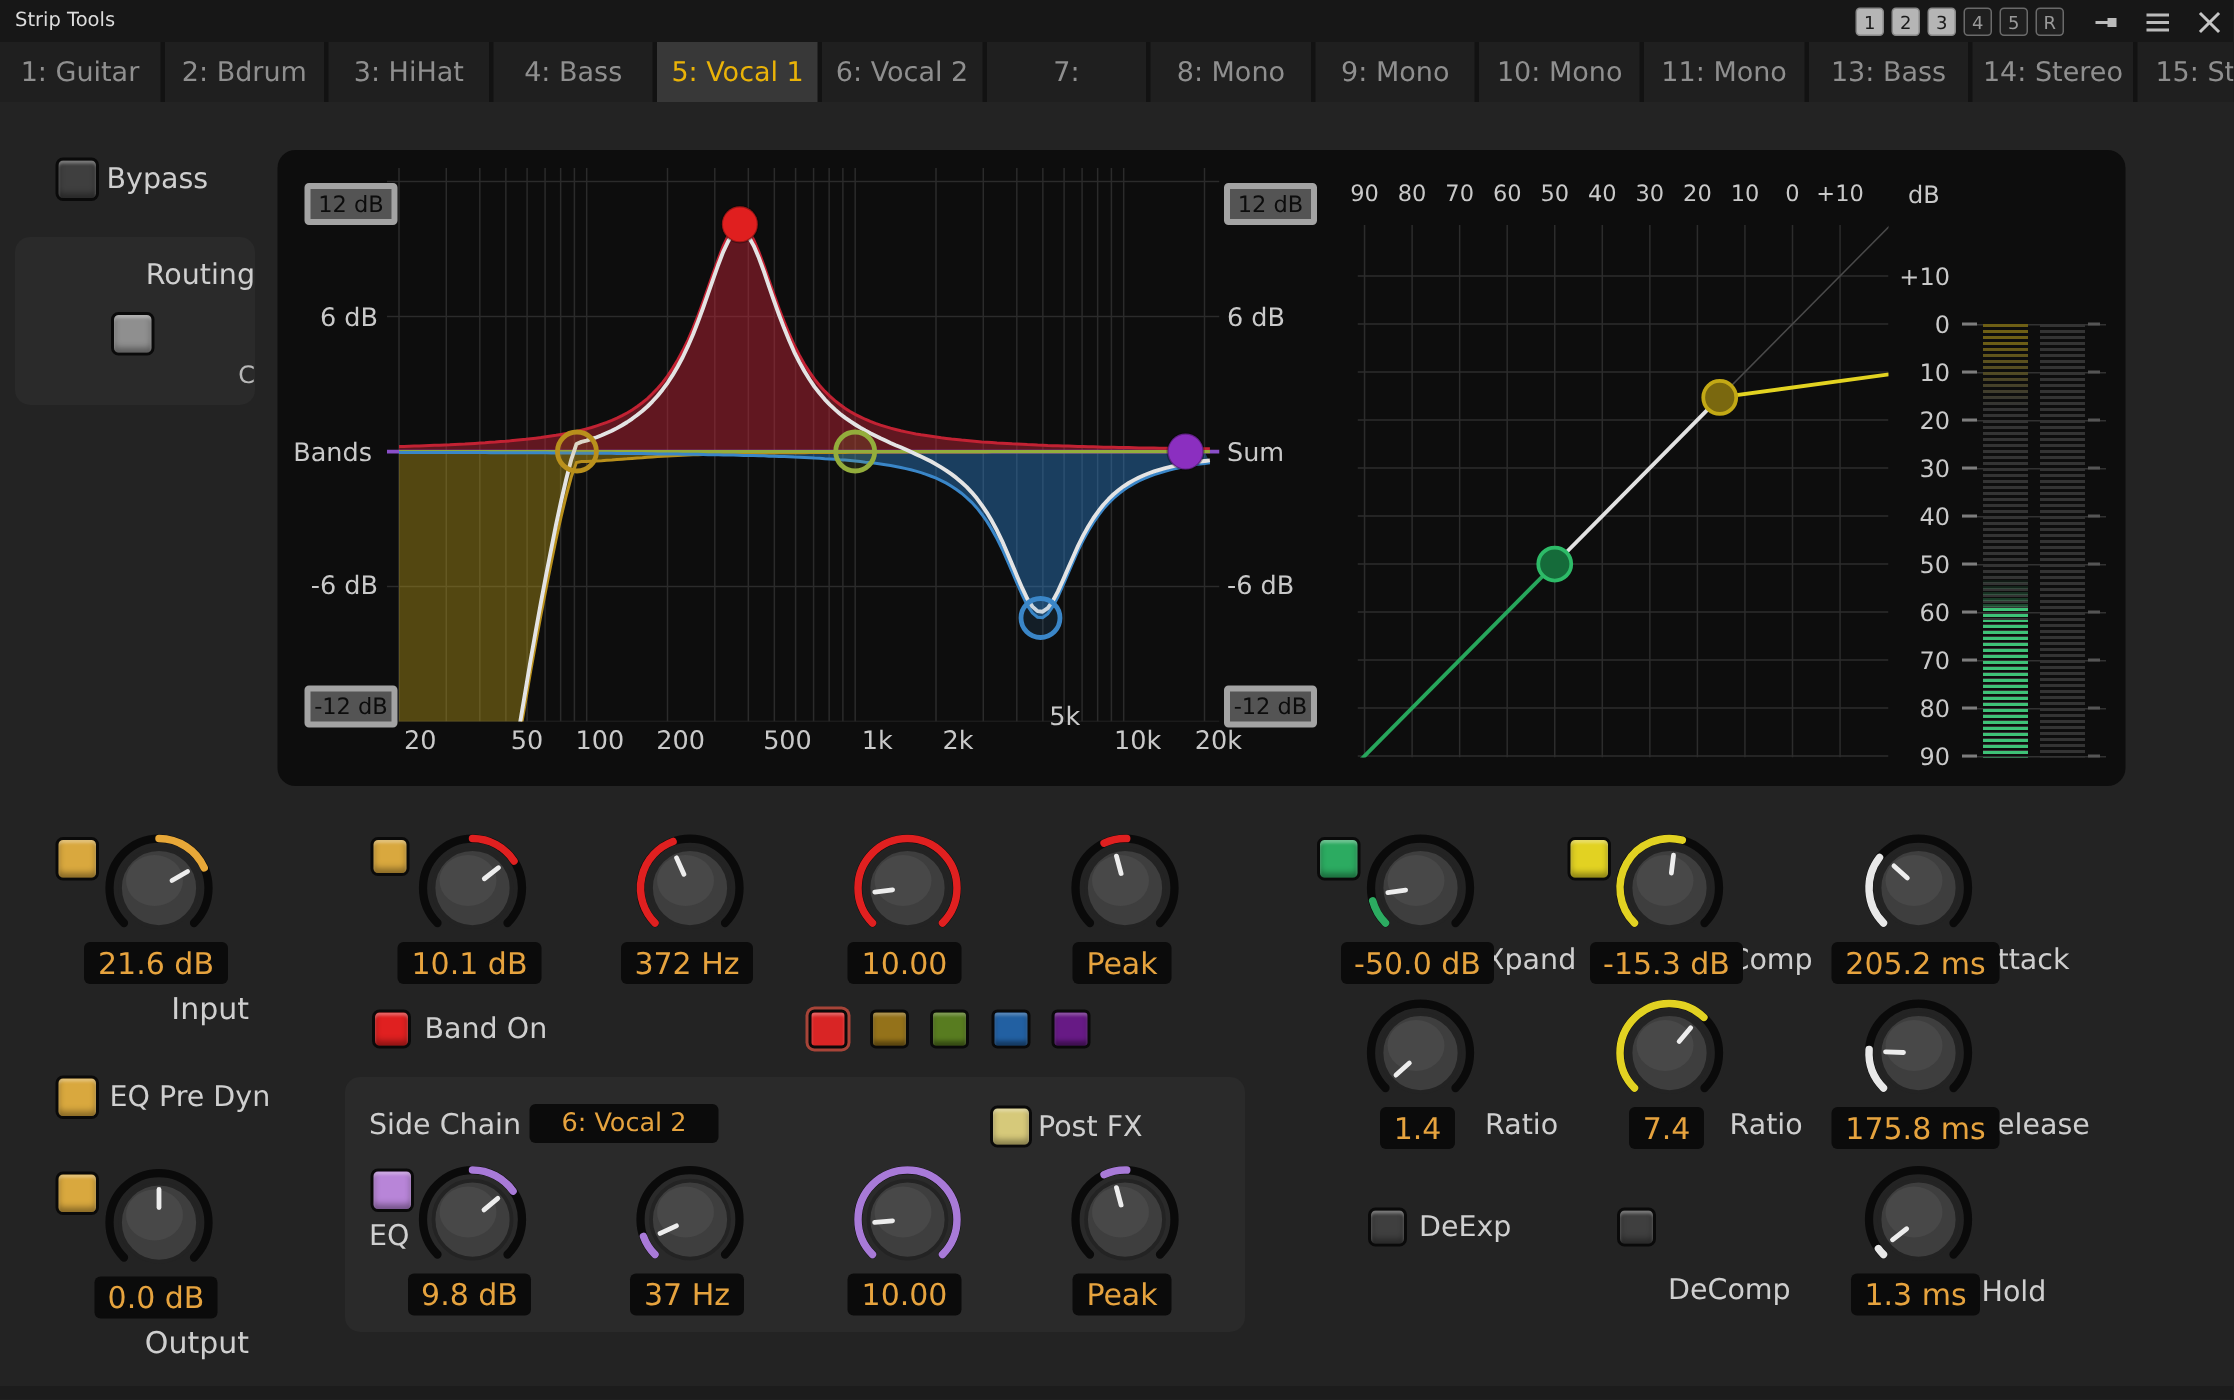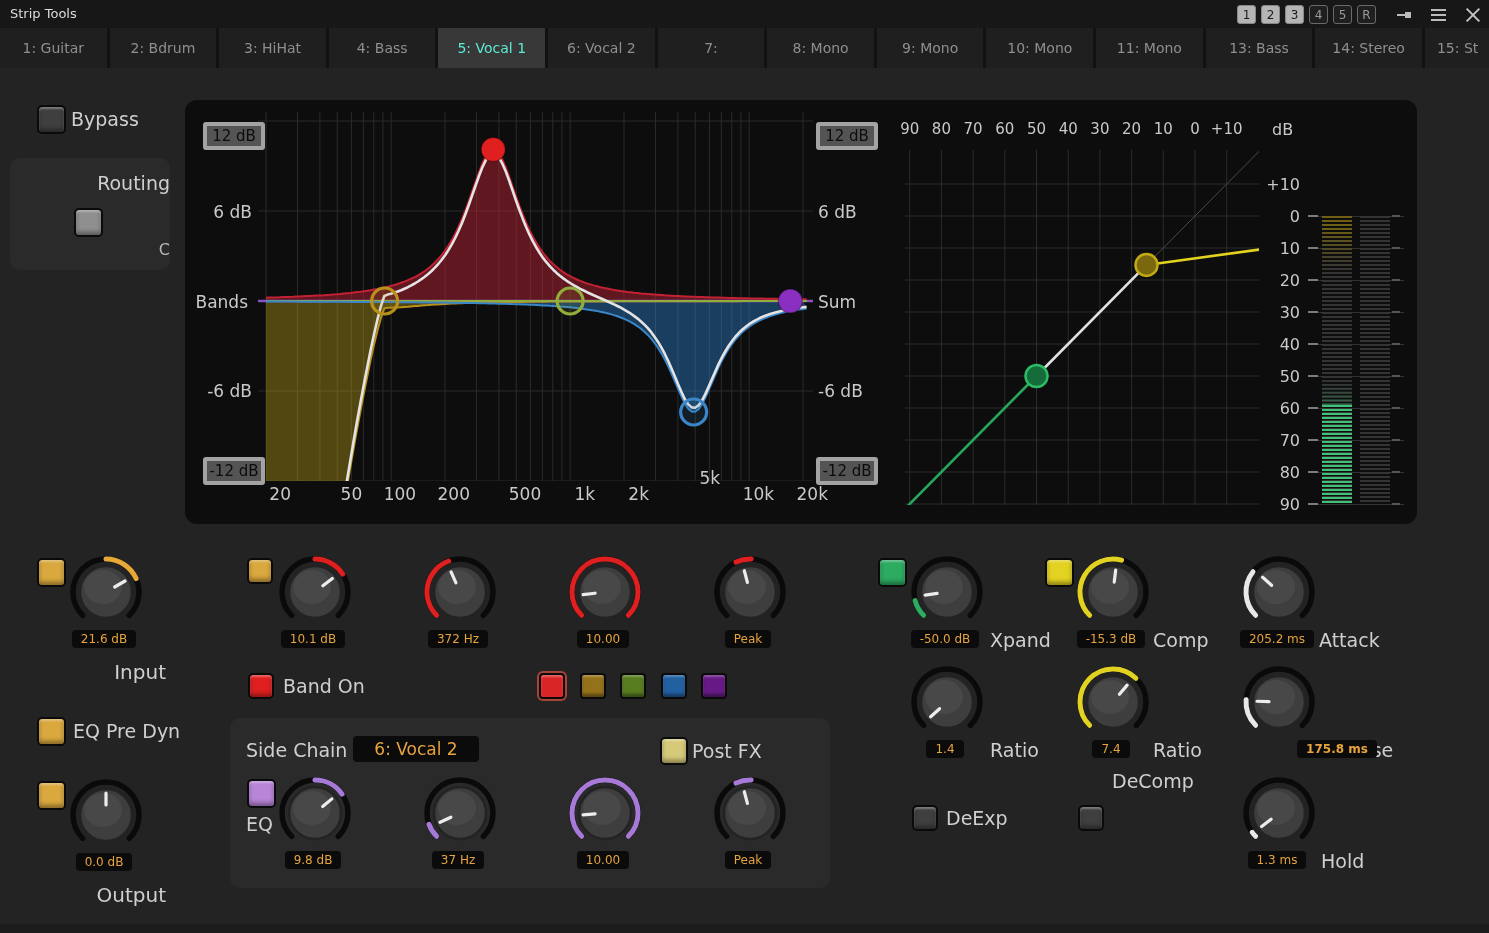--- a/index.html
+++ b/index.html
@@ -23,7 +23,7 @@
   .icon-close::before{transform:rotate(45deg)}.icon-close::after{transform:rotate(-45deg)}
   
   .tabbar{position:absolute;left:0;top:28px;width:100%;height:40px;background:#121212;display:flex;gap:3px}
-  .tab{flex:1 1 0;background:#1f1f1f;color:#8f8f8f;font-size:14px;display:flex;align-items:center;justify-content:center;white-space:nowrap;overflow:hidden}
+  .tab{flex:1 1 0;background:#1f1f1f;color:#8f8f8f;font-size:18px;display:flex;align-items:center;justify-content:center;white-space:nowrap;overflow:hidden}
   .tab.active{background:#383838;color:#5eead4}
   .tab.clip{flex:0 0 52px;justify-content:flex-start;padding-left:12px}
   

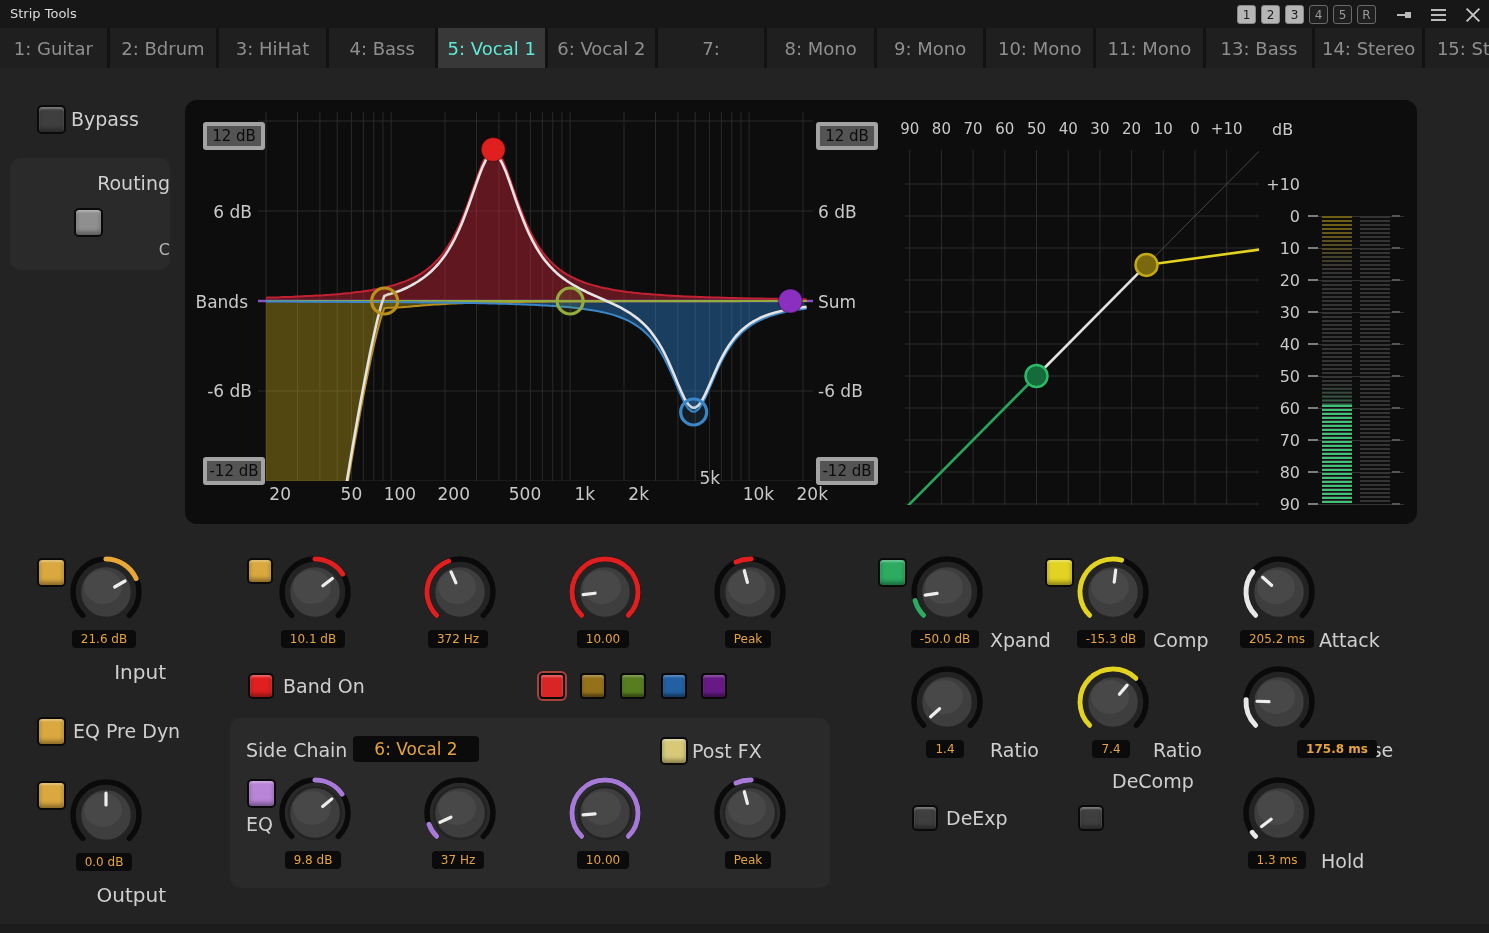--- a/index.html
+++ b/index.html
@@ -24,7 +24,7 @@
   
   .tabbar{position:absolute;left:0;top:28px;width:100%;height:40px;background:#121212;display:flex;gap:3px}
   .tab{flex:1 1 0;background:#1f1f1f;color:#8f8f8f;font-size:18px;display:flex;align-items:center;justify-content:center;white-space:nowrap;overflow:hidden}
-  .tab.active{background:#383838;color:#5eead4}
+  .tab.active{background:#383838;color:#eab308}
   .tab.clip{flex:0 0 52px;justify-content:flex-start;padding-left:12px}
   
   .graph-panel{position:absolute;left:185px;top:100px;width:1232px;height:424px;background:#0d0d0d;border-radius:12px}

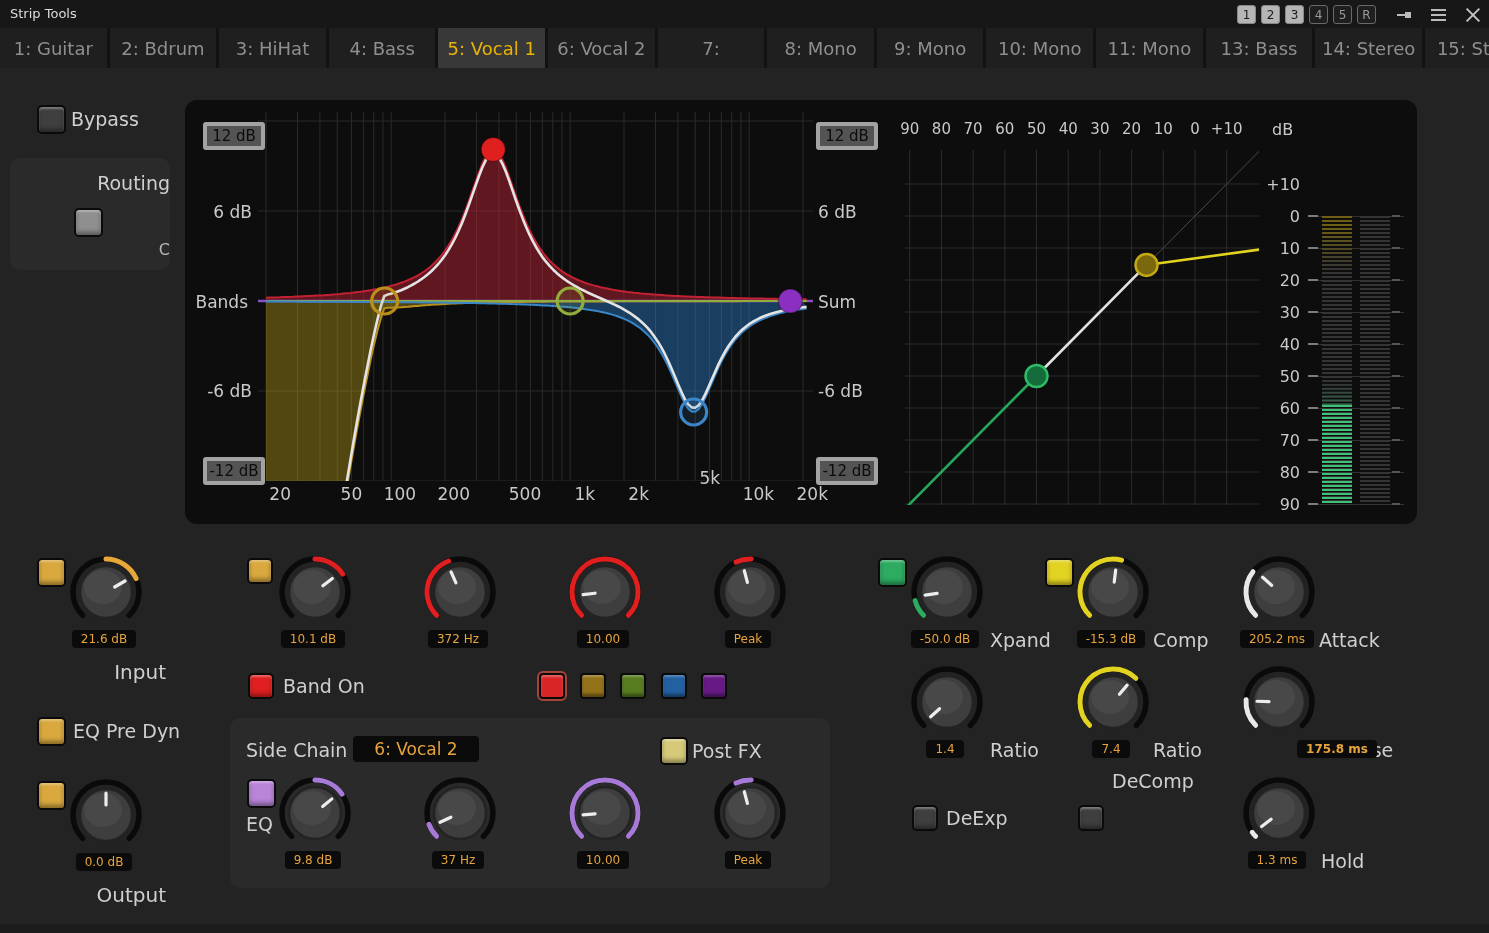--- a/index.html
+++ b/index.html
@@ -41,7 +41,7 @@
   .dynlbl{position:absolute;font-size:15px;color:#c9c9c9;white-space:nowrap;text-align:center}
   .outlbl{position:absolute;font-size:16px;color:#c9c9c9;width:54px;text-align:right}
   .vwrap{position:absolute;width:120px;text-align:center}
-  .vwrap span{display:inline-block;background:#0b0b0b;color:#e6a33e;font-size:12px;padding:2px 9px;border-radius:4px;white-space:nowrap}
+  .vwrap span{display:inline-block;background:#0b0b0b;color:#e6a33e;font-size:20px;padding:2px 9px;border-radius:4px;white-space:nowrap}
   .dd{position:absolute;background:#0b0b0b;border-radius:4px;display:flex;align-items:center;justify-content:center;
       color:#e6a33e;font-size:17px}
   

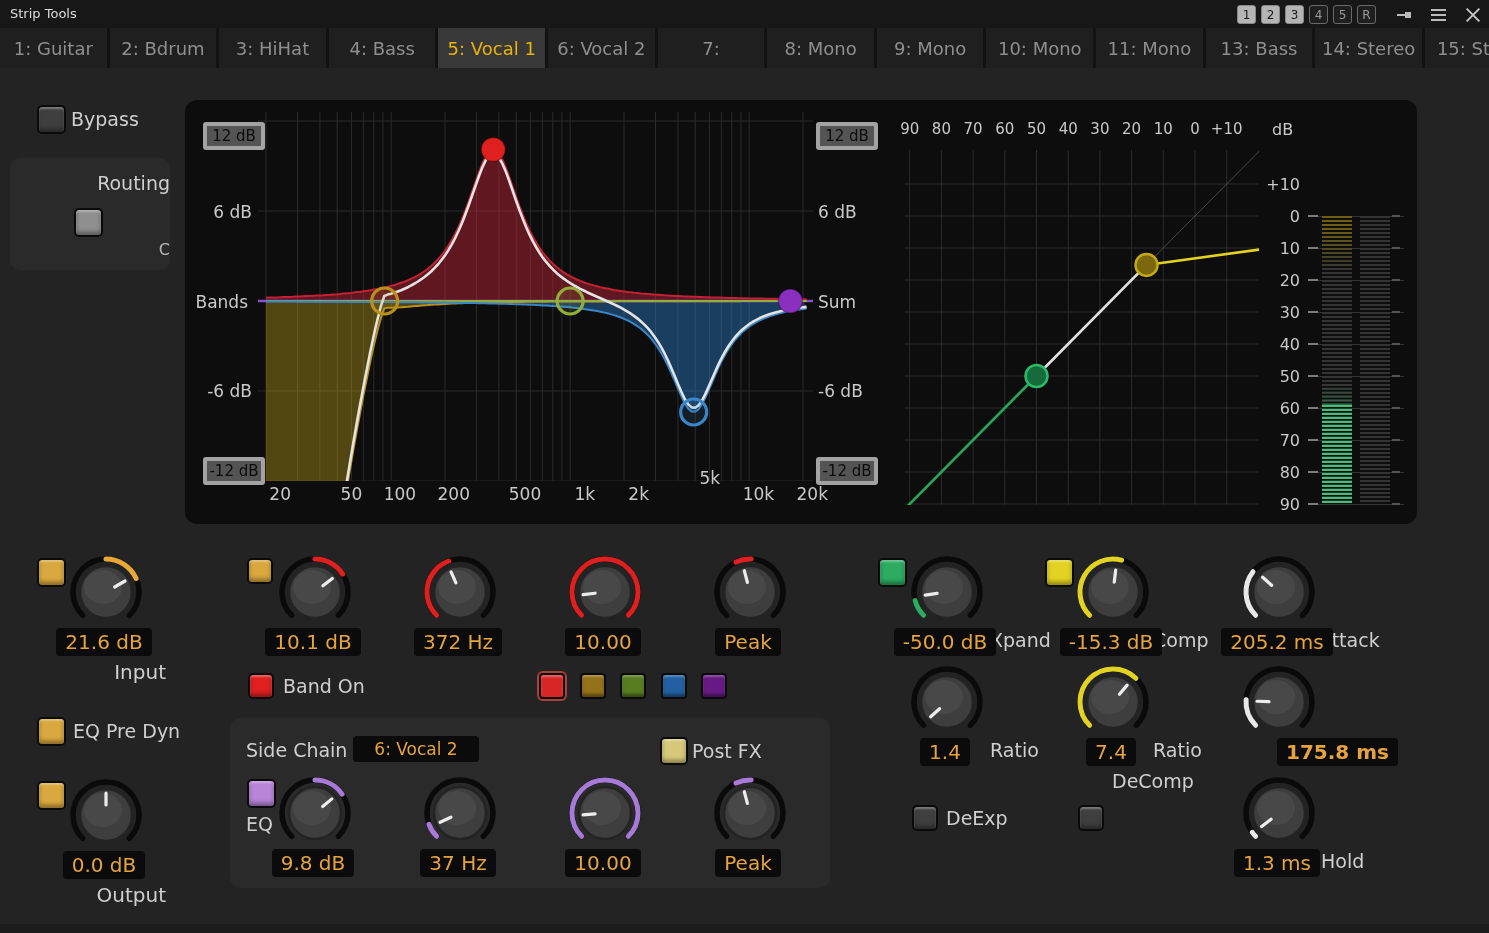--- a/index.html
+++ b/index.html
@@ -453,7 +453,7 @@
       <ellipse cx="37" cy="35" rx="19" ry="17" fill="#484848"></ellipse>
       <line x1="30.006091729809043" y1="39.651005032974986" x2="18.013401805579893" y2="39.23221107254498" stroke="#ededed" stroke-width="3.2" stroke-linecap="round"></line>
     </svg></div>
-<div class="vwrap" style="left: 1277px; top: 738px; font-weight: bold;"><span>175.8 ms</span></div>
+<div class="vwrap" style="left: 1217px; top: 738px;"><span>175.8 ms</span></div>
 <div class="knob" style="left: 1239px; top: 773px;"><svg width="80" height="80">
       <path d="M 16.66547622084393 63.334523779156065 A 33 33 0 1 1 63.33452377915607 63.334523779156065" stroke="#0a0a0a" stroke-width="5.5" fill="none" stroke-linecap="round"></path>
       <path d="M 16.66547622084393 63.334523779156065 A 33 33 0 0 1 13.302439185626735 59.39691332565161" stroke="#e8e8e8" stroke-width="5" fill="none" stroke-linecap="round"></path>

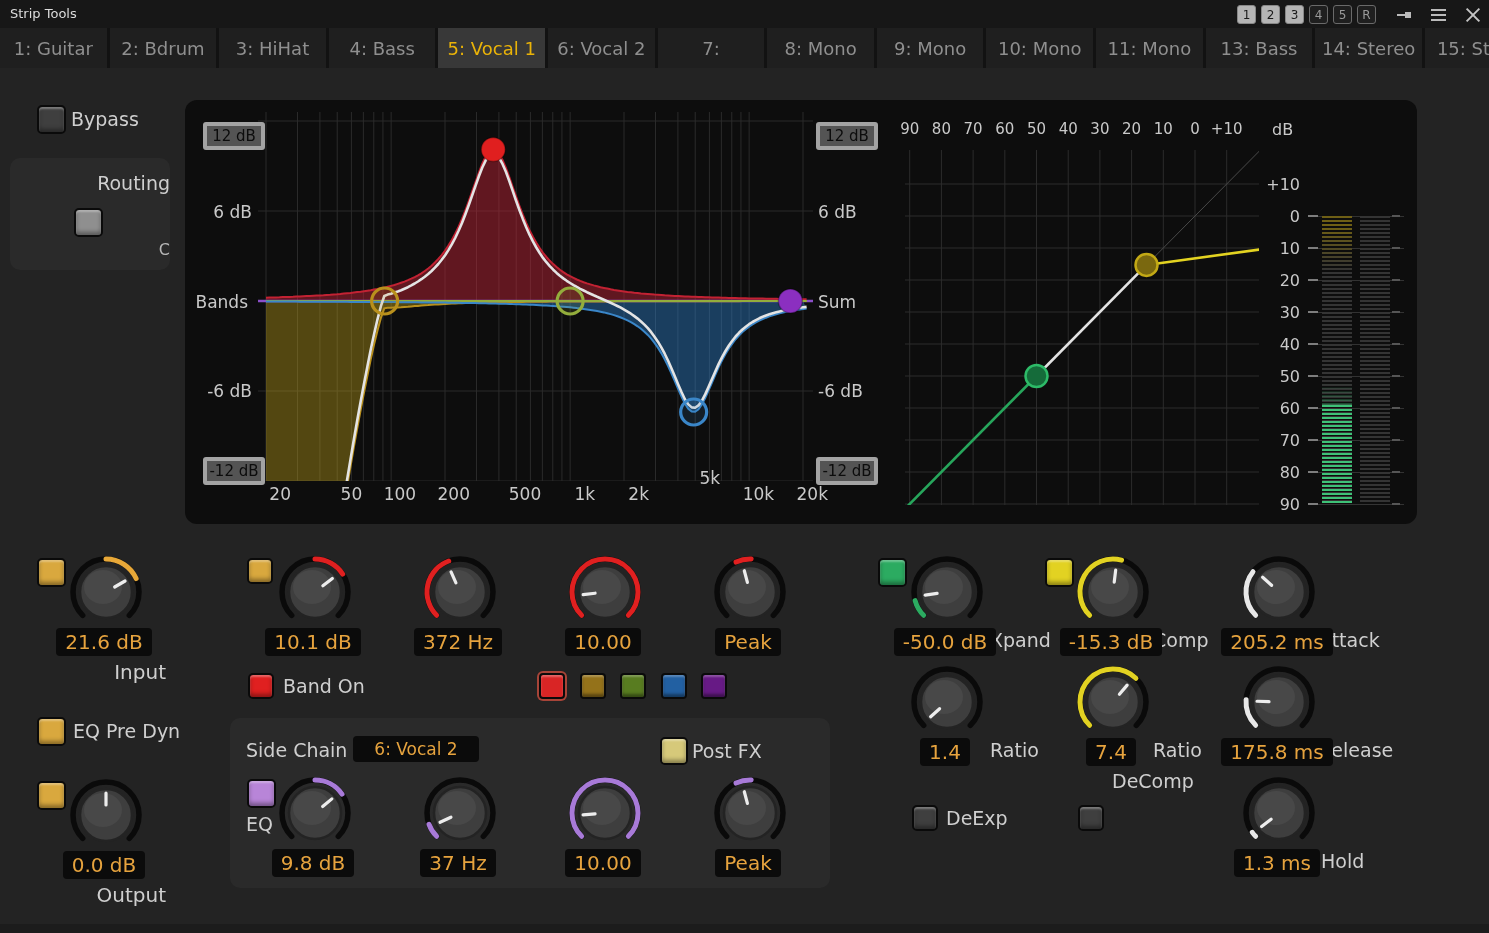--- a/index.html
+++ b/index.html
@@ -323,7 +323,7 @@
 <div class="cbx" style="left: 912px; top: 805px; width: 22px; height: 22px; background: rgb(63, 63, 63);"></div>
 <div class="lbl" style="left:946px;top:807px">DeExp</div>
 <div class="cbx" style="left: 1078px; top: 805px; width: 22px; height: 22px; background: rgb(63, 63, 63);"></div>
-<div class="lbl" style="left:1112px;top:770px">DeComp</div>
+<div class="lbl" style="left:1112px;top:849px">DeComp</div>
 <div class="lbl" style="left:1321px;top:850px">Hold</div>
 
 <div class="bottomstrip"></div>

